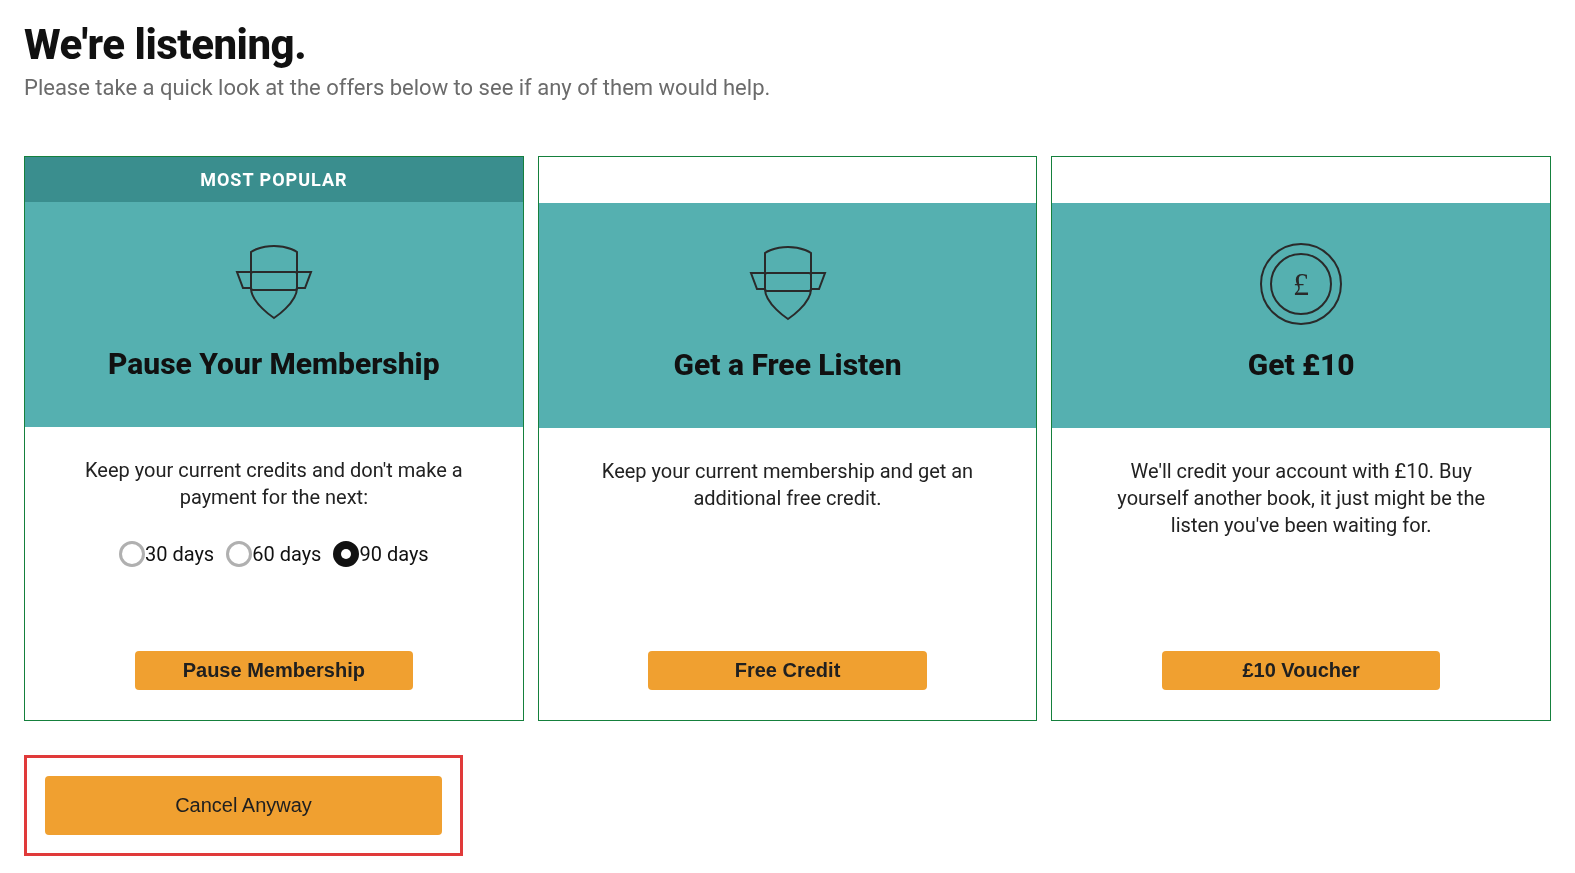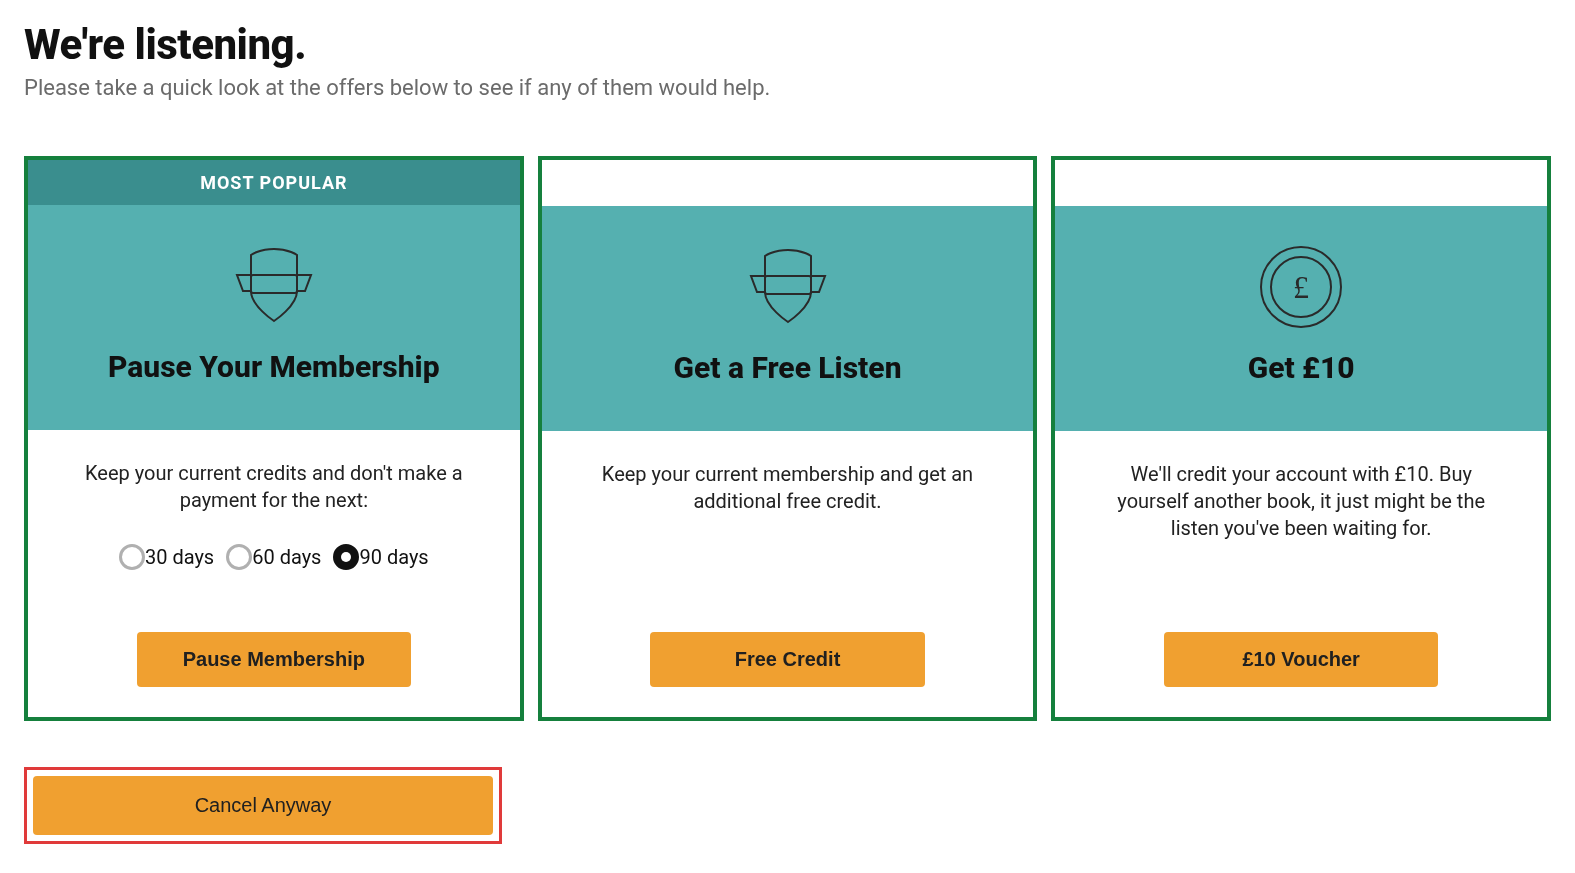--- a/index.html
+++ b/index.html
@@ -27,7 +27,7 @@
   }
   .card {
     flex: 1 1 0;
-    border: 4px solid #15803d;
+    border: 1px solid #15803d;
     background: #fff;
     display: flex;
     flex-direction: column;

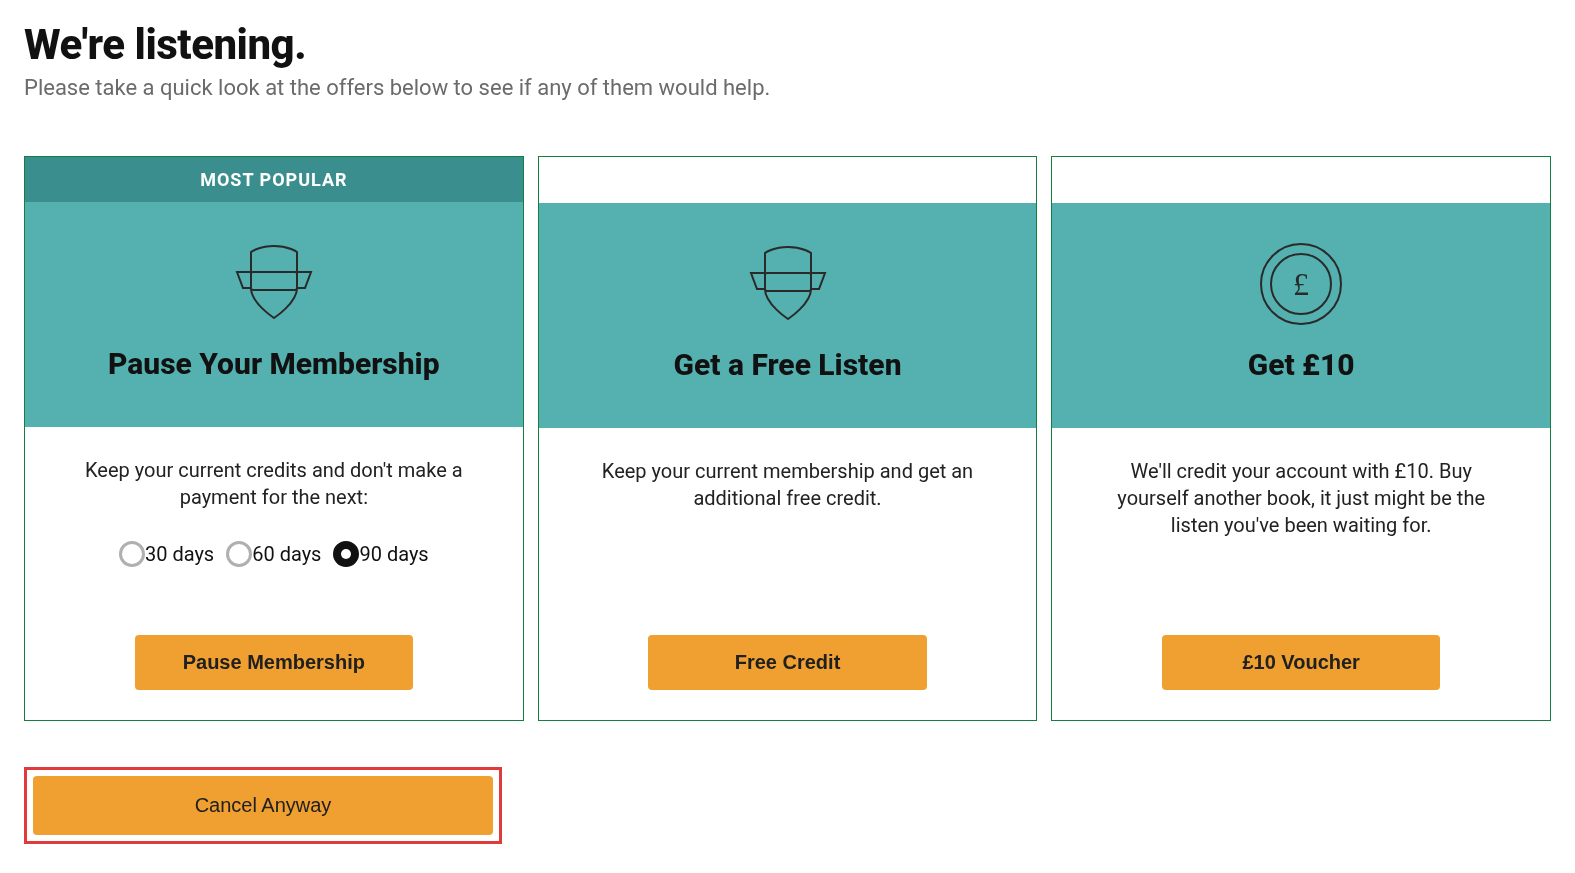--- a/index.html
+++ b/index.html
@@ -99,7 +99,7 @@
     background:#f0a030;
     border:none;
     border-radius:4px;
-    padding:16px 10px;
+    padding:8px 10px;
     font-size:20px;
     font-weight:600;
     color:#202020;

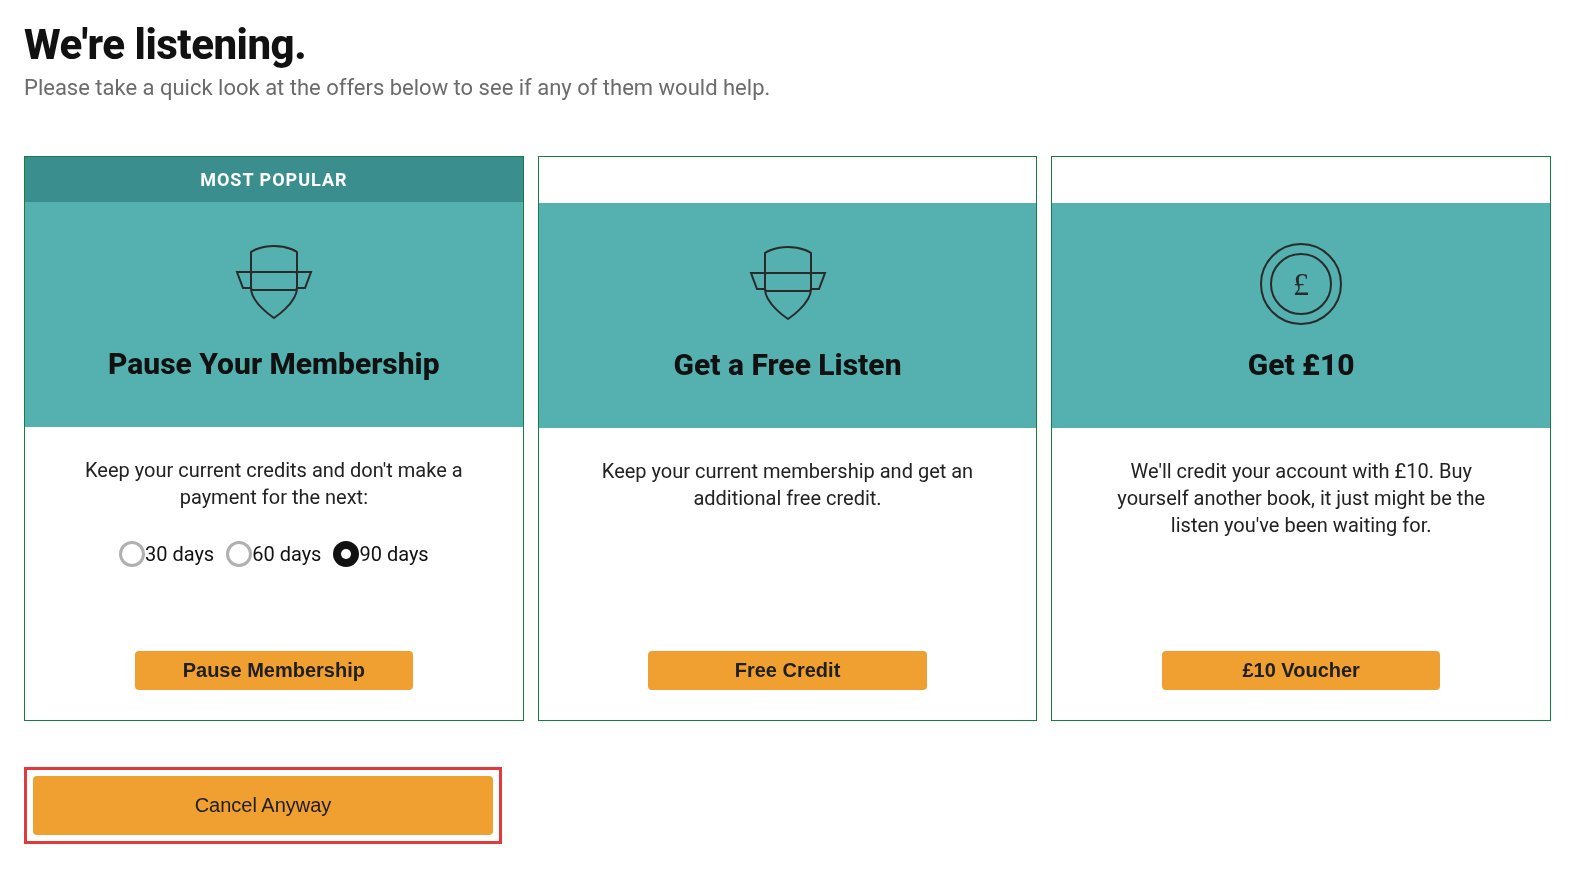--- a/index.html
+++ b/index.html
@@ -108,10 +108,10 @@
   }
   .card:nth-child(1) .btn { width:68%; }
   .cancel-wrap {
-    margin-top: 46px;
-    width: 478px; 
+    margin-top: 34px;
+    width: 439px; 
     border: 3px solid #e03a3a;
-    padding: 6px;
+    padding: 18px;
   }
   .cancel-btn {
     background:#f0a030;

